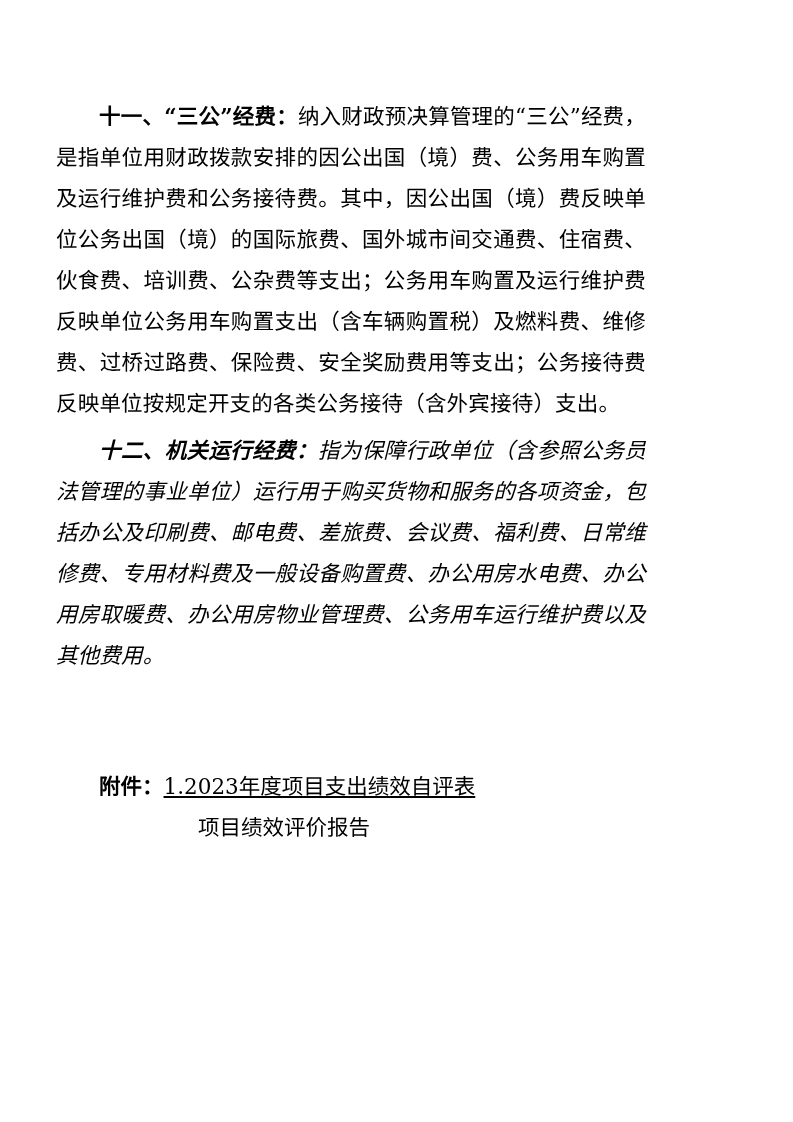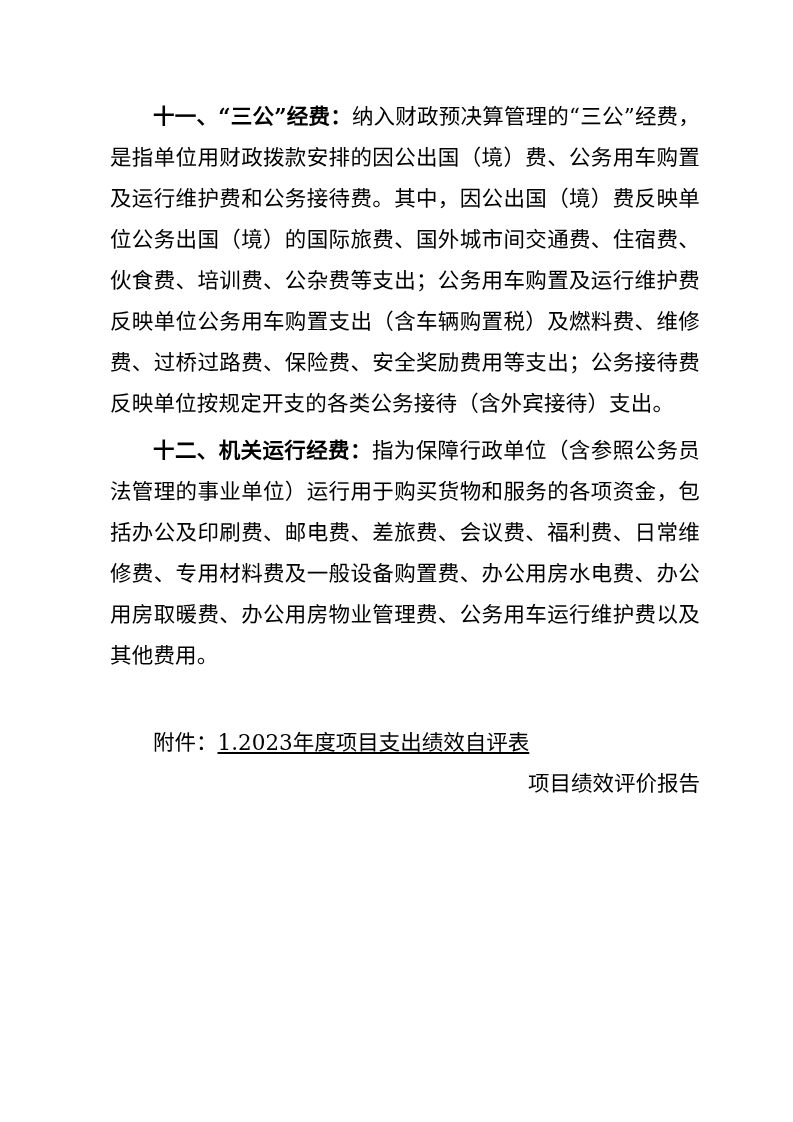--- a/index.html
+++ b/index.html
@@ -20,7 +20,7 @@
     height: 1122px;
     background: #ffffff;
     box-sizing: border-box;
-    padding: 96px 96px 80px 110px;
+    padding: 96px 96px 80px 56px;
   }
   .doc-body {
     width: 590px;

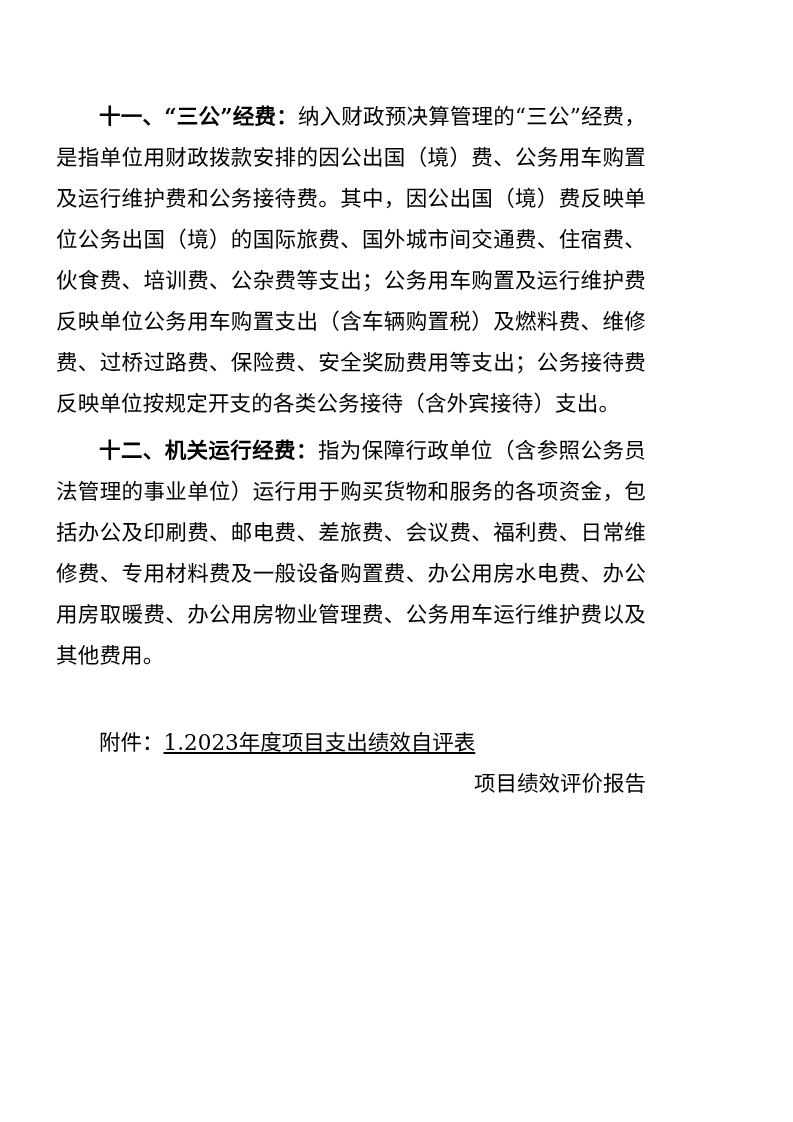--- a/index.html
+++ b/index.html
@@ -35,6 +35,7 @@
   }
   p.para + p.para {
     margin-top: 6px;
+    font-style: italic;
   }
   .indent {
     text-indent: 2em;

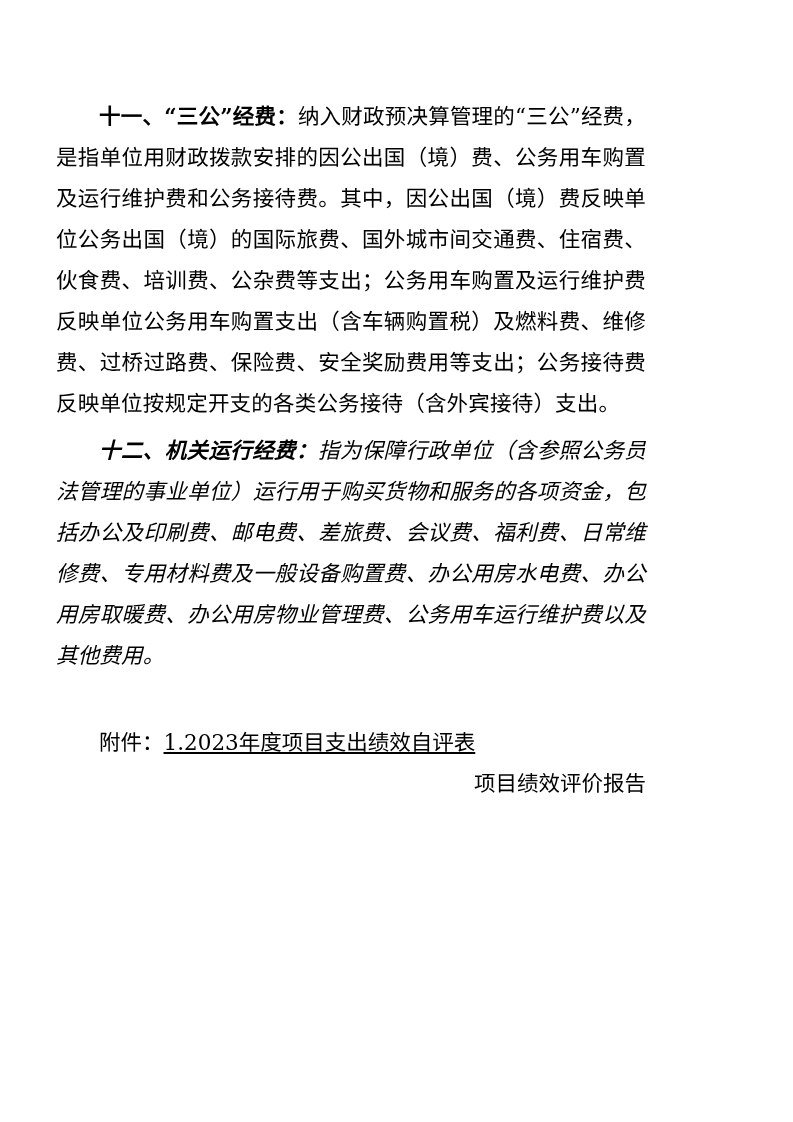--- a/index.html
+++ b/index.html
@@ -55,7 +55,8 @@
   .attach-label {
     display: inline-block;
     margin-left: 2em;
-    font-weight: normal;
+    font-weight: bold;
+    margin-top: 44px;
   }
   .attach-first-line {
     display: inline;

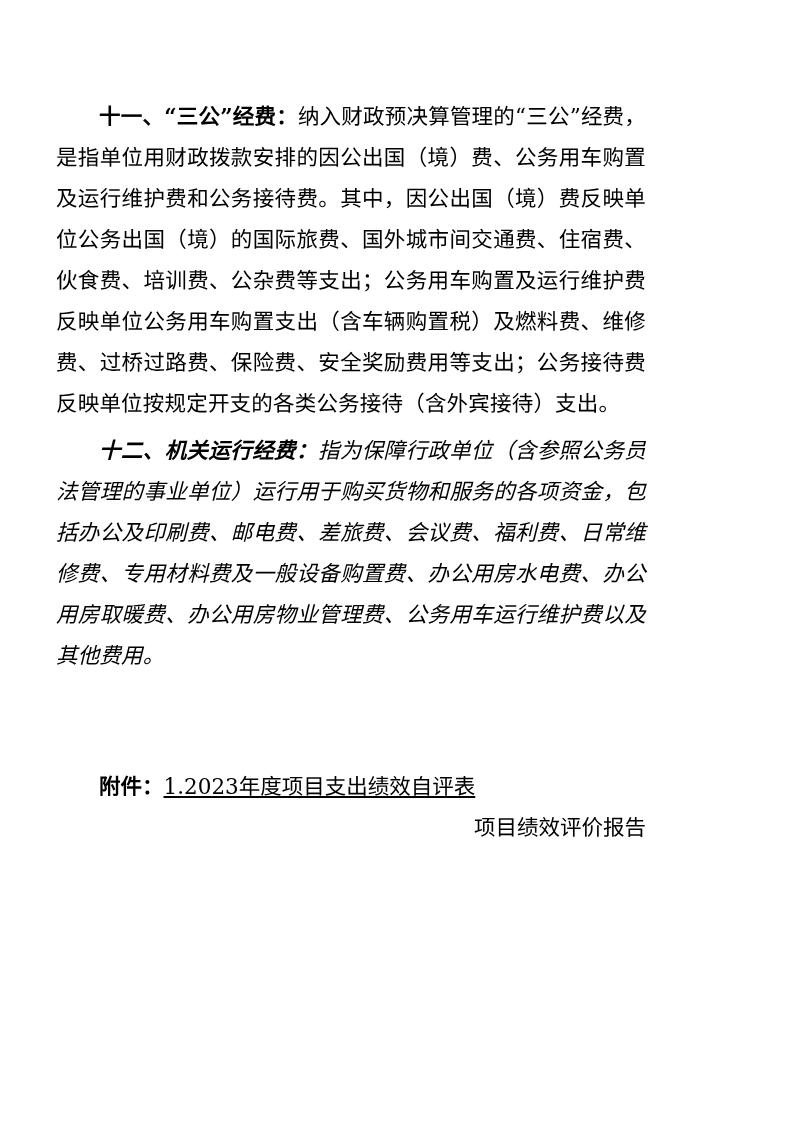--- a/index.html
+++ b/index.html
@@ -69,7 +69,6 @@
   .attach-indent-2 {
     display: block;
     padding-left: 6.6em;
-    text-align: right;
   }
 </style>
 </head>

